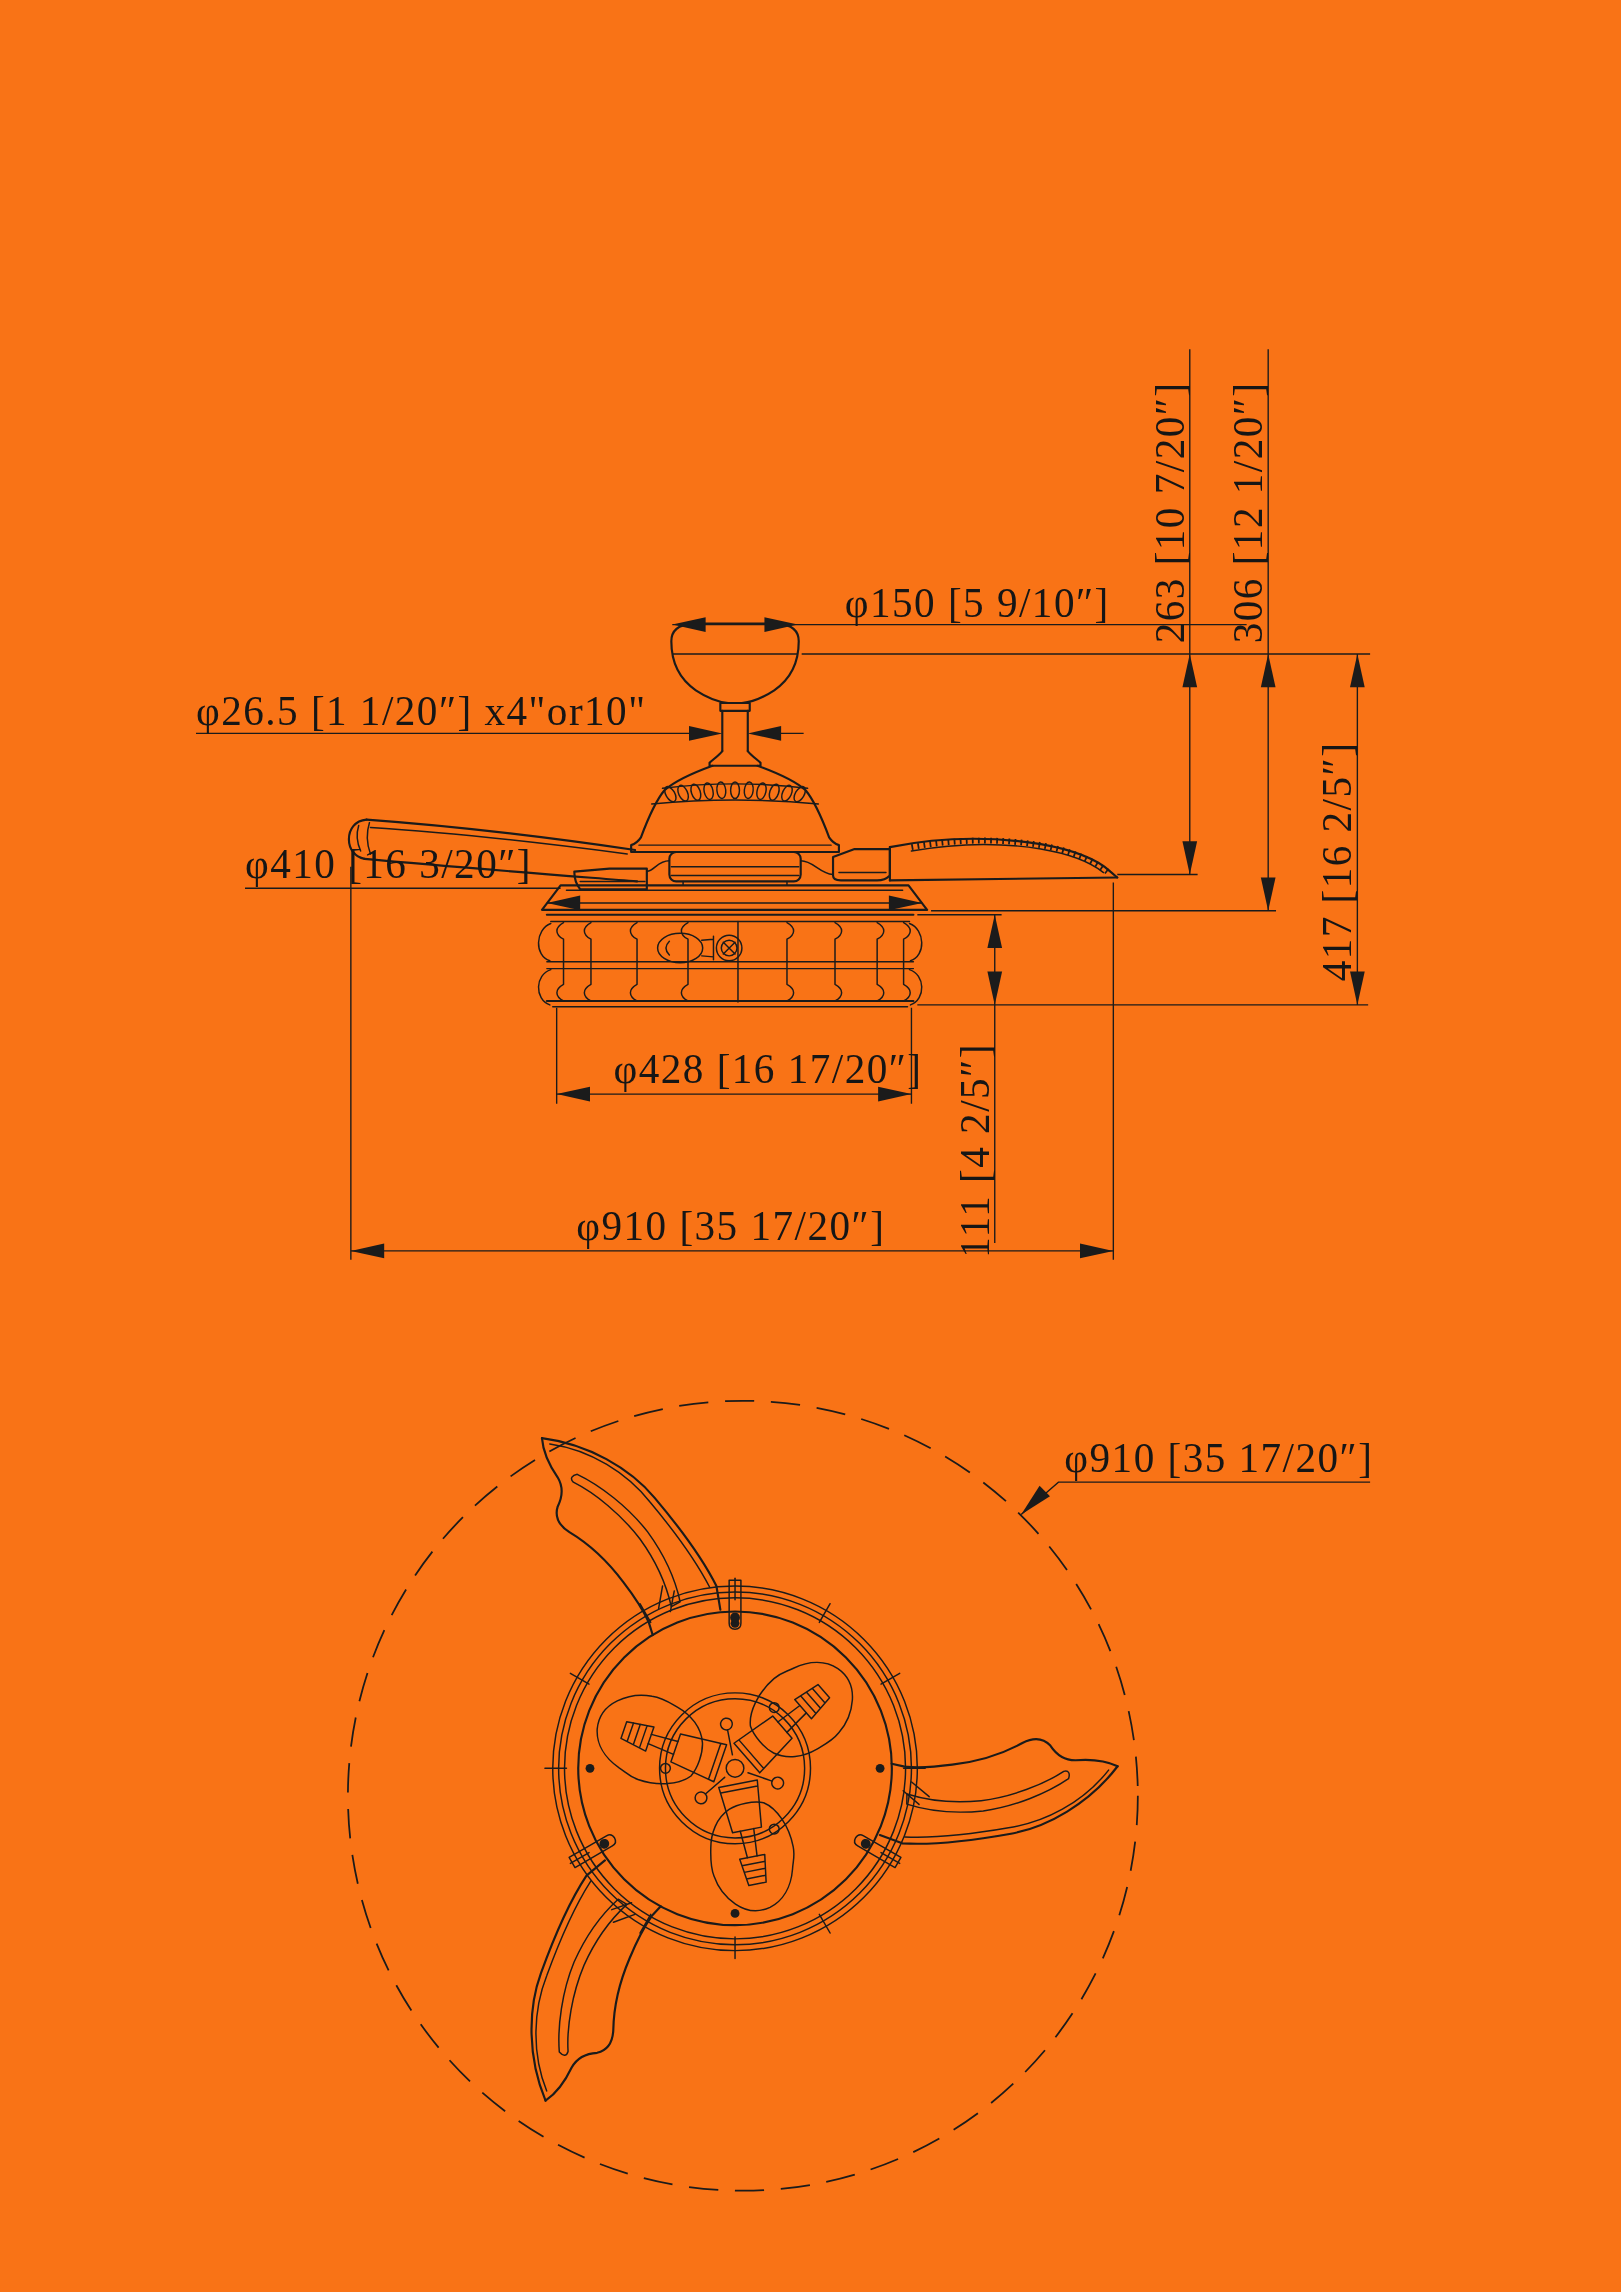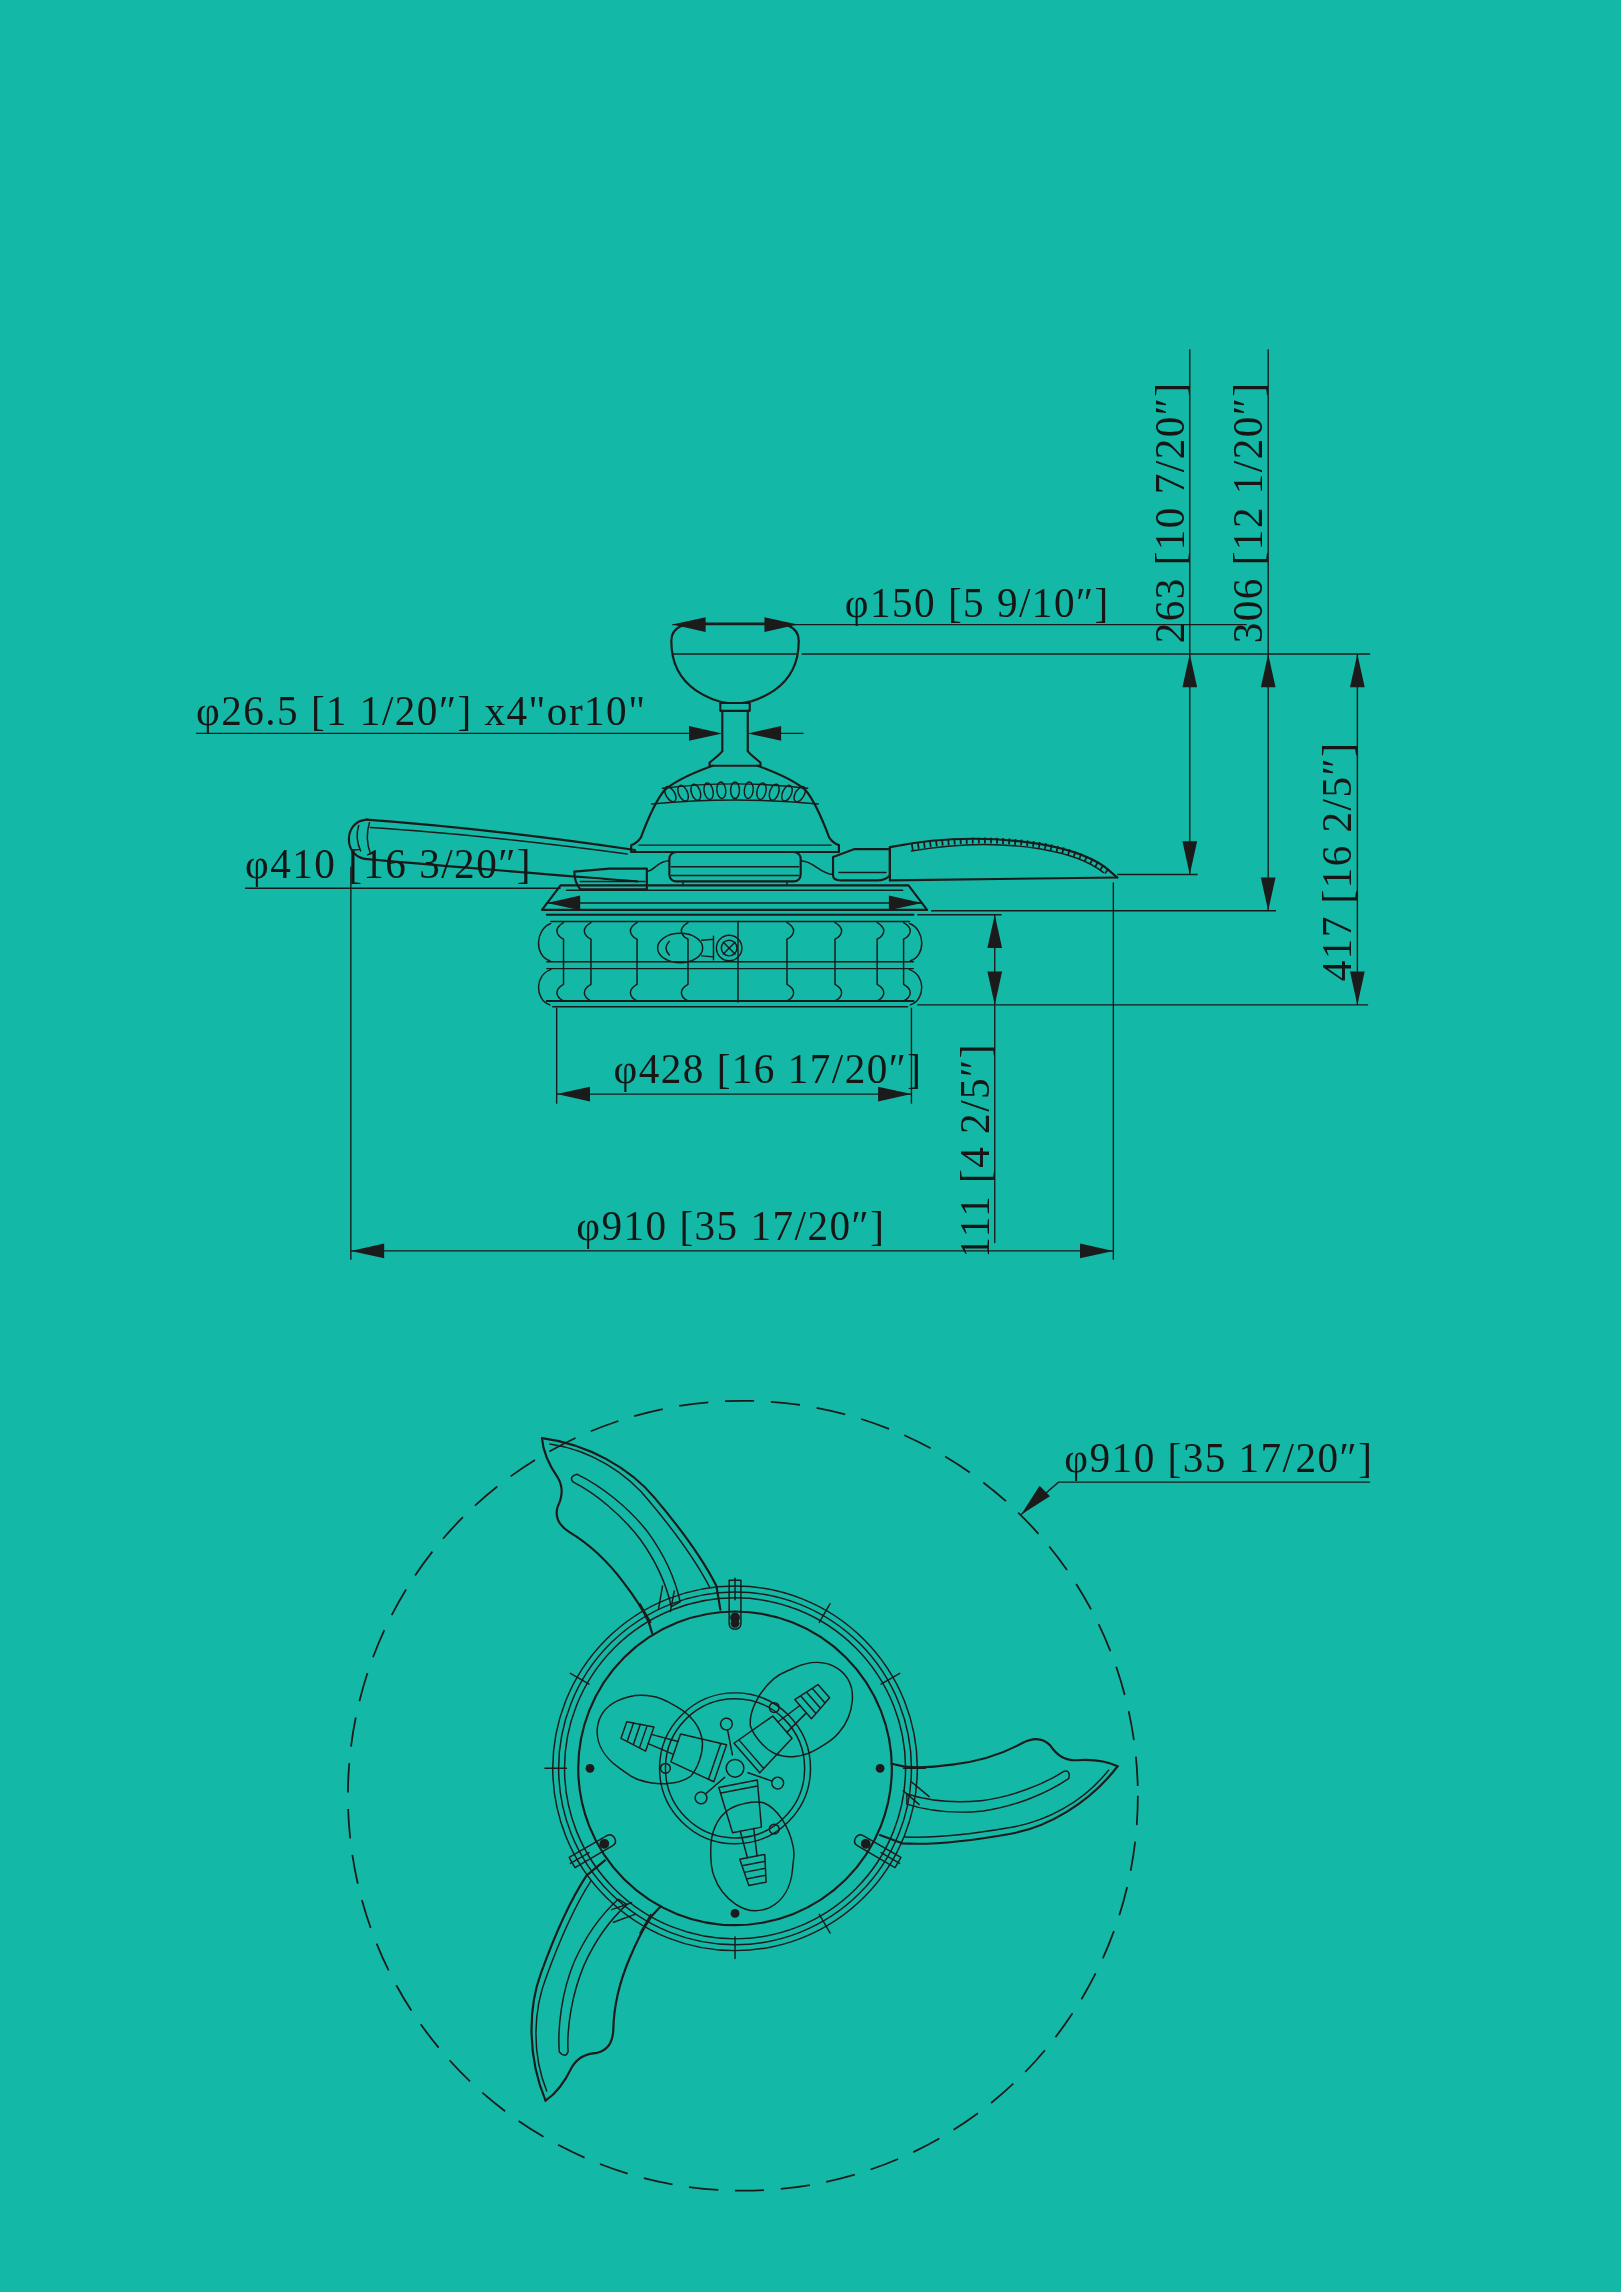--- a/index.html
+++ b/index.html
@@ -3,7 +3,7 @@
 <meta charset="utf-8">
 <style>
   html,body{margin:0;padding:0;background:#ffffff;}
-  #page{position:relative;width:1621px;height:2293px;background:#14b8a6;overflow:hidden;}
+  #page{position:relative;width:1621px;height:2293px;background:#f97316;overflow:hidden;}
   svg{display:block;}
   .ol{fill:none;stroke:#1b1b1b;stroke-width:2.2;stroke-linecap:round;stroke-linejoin:round;}
   .tn{fill:none;stroke:#1b1b1b;stroke-width:1.5;stroke-linecap:round;stroke-linejoin:round;}

